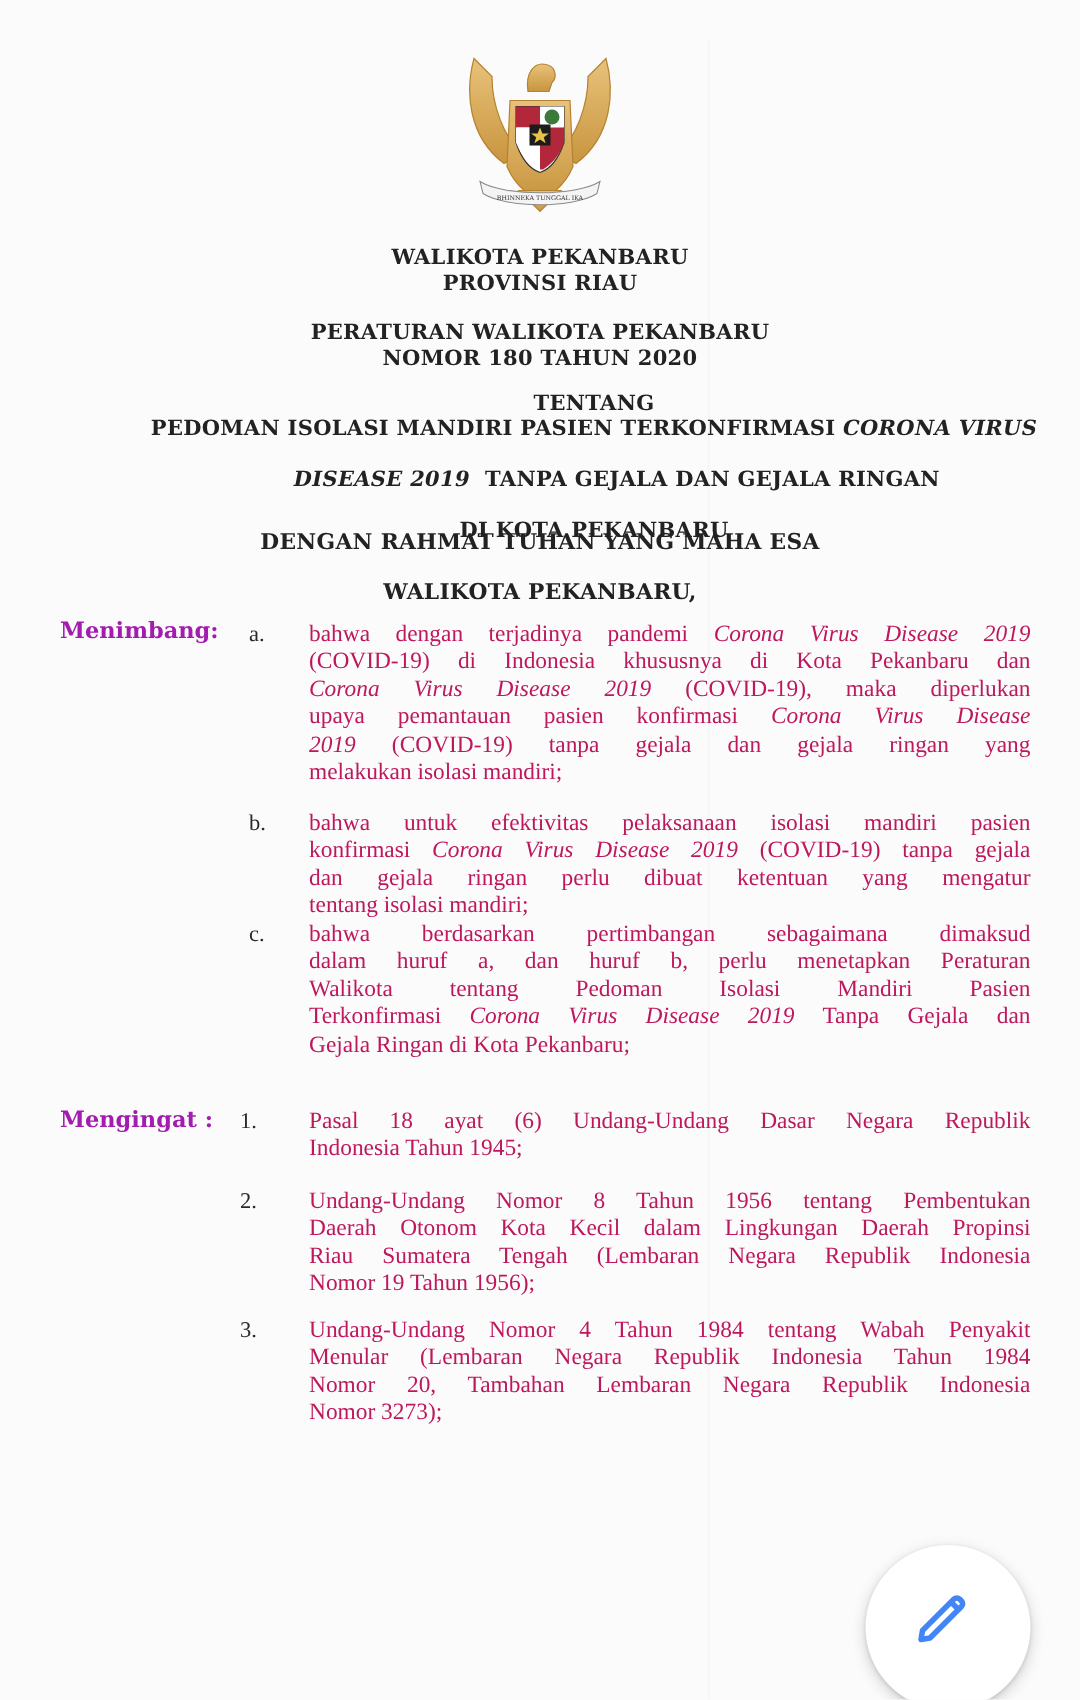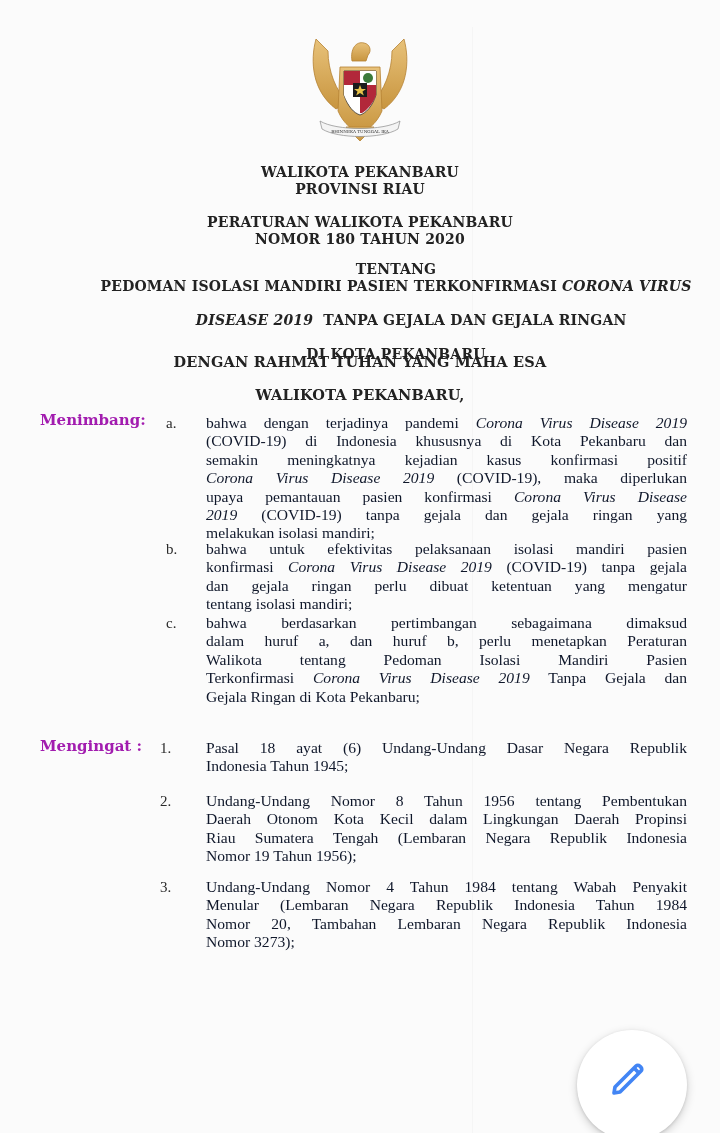--- a/index.html
+++ b/index.html
@@ -21,7 +21,7 @@
   .item-text {
     position: absolute; left: 206px; width: 481px;
     font-family: "Liberation Serif", serif; font-size: 15.6px;
-    line-height: 18.4px; text-align: justify; color: #0f172a;
+    line-height: 18.4px; text-align: justify; color: #be185d;
   }
   .item-text .line { display: block; text-align: justify; text-align-last: justify; height: 18.4px; white-space: nowrap; overflow: visible; }
   .item-text .line.last { text-align-last: left; }

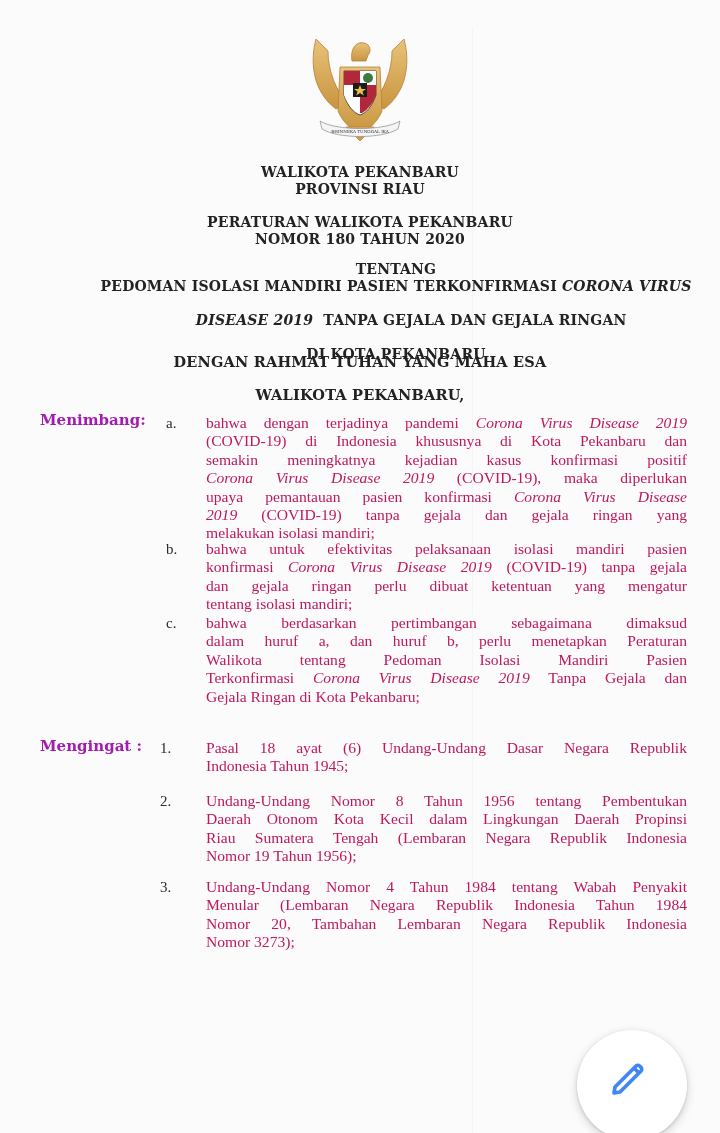--- a/index.html
+++ b/index.html
@@ -104,7 +104,6 @@
       <div class="item-text" style="top: 387px;">
         <span class="line">bahwa dengan terjadinya pandemi <i>Corona Virus Disease 2019</i></span>
         <span class="line">(COVID-19) di Indonesia khususnya di Kota Pekanbaru dan</span>
-        <span class="line">semakin meningkatnya kejadian kasus konfirmasi positif</span>
         <span class="line"><i>Corona Virus Disease 2019</i> (COVID-19), maka diperlukan</span>
         <span class="line">upaya pemantauan pasien konfirmasi <i>Corona Virus Disease</i></span>
         <span class="line"><i>2019</i> (COVID-19) tanpa gejala dan gejala ringan yang</span>

